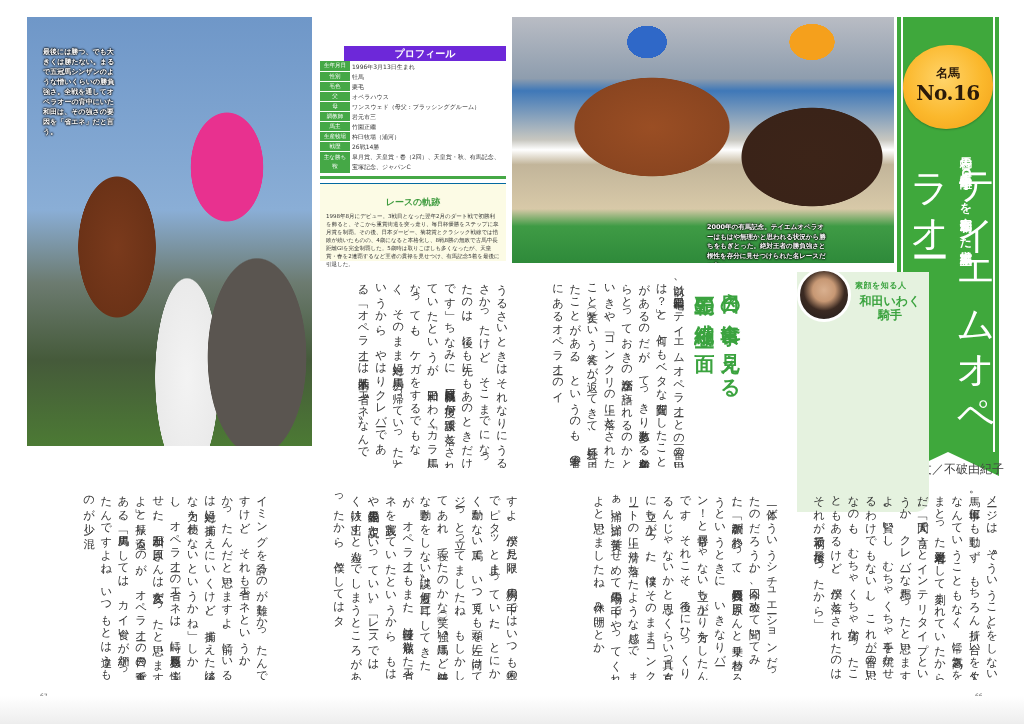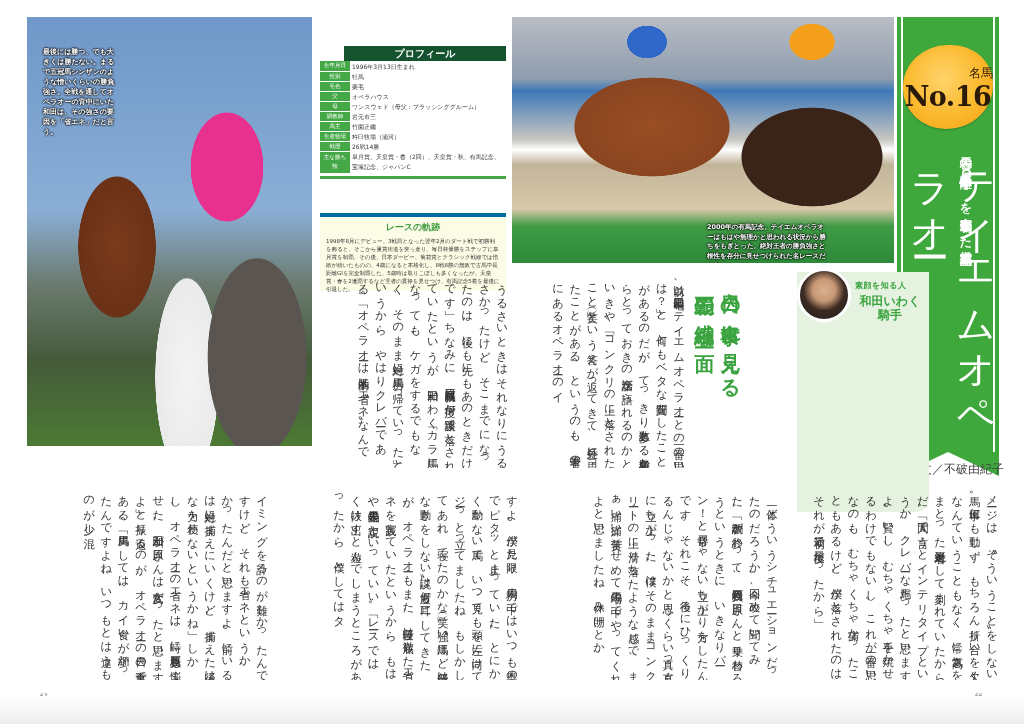--- a/index.html
+++ b/index.html
@@ -33,7 +33,7 @@
 
   
   .profile { position: absolute; left: 320px; top: 46px; width: 186px; }
-  .profile-head { background: #14532d; color: #fff; text-align: center; font-weight: bold; font-size: 10px; height: 15px; line-height: 15px; margin-left: 24px; }
+  .profile-head { background: #6d28d9; color: #fff; text-align: center; font-weight: bold; font-size: 10px; height: 15px; line-height: 15px; margin-left: 24px; }
   .profile-table { width: 100%; border-collapse: collapse; font-size: 6px; }
   .profile-table td { height: 10px; line-height: 9px; padding: 0 2px; vertical-align: middle; }
   .profile-table td.k { background: #45a846; color: #fff; width: 30px; text-align: center; border-bottom: 1px solid #fff; font-size: 5.5px; }

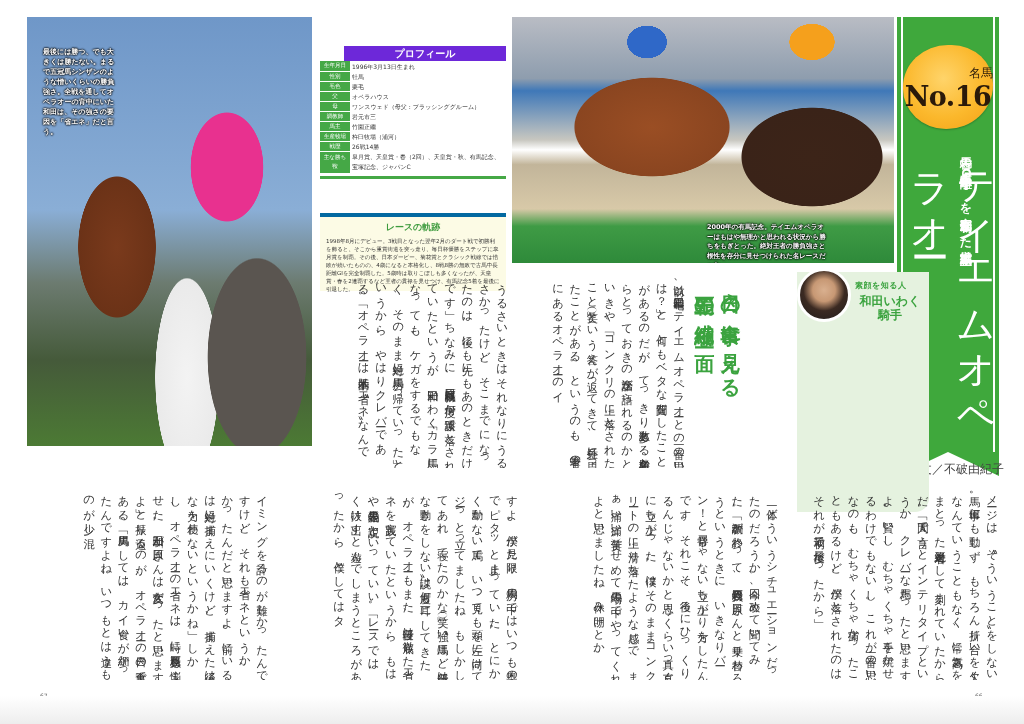--- a/index.html
+++ b/index.html
@@ -65,7 +65,7 @@
   .banner-inner { position: absolute; left: 4px; top: 0; width: 94px; height: 441px; border-left: 2px solid #fff; border-right: 2px solid #fff; }
   .badge { position: absolute; left: 6px; top: 28px; width: 90px; height: 84px; border-radius: 50% 46% 52% 48%;
     background: radial-gradient(circle at 45% 40%, #ffd46a 0%, #fbb82c 55%, #f29e15 100%); box-shadow: 0 1px 2px rgba(0,0,0,.25); }
-  .badge-small { position: absolute; left: 0; top: 20px; width: 90px; text-align: right; font-family: "DejaVu Serif", serif; font-weight: normal; font-size: 12px; color: #2a1a0a; }
+  .badge-small { position: absolute; left: 0; top: 20px; width: 90px; text-align: center; font-family: "DejaVu Serif", serif; font-weight: bold; font-size: 12px; color: #2a1a0a; }
   .badge-num { position: absolute; left: 0; top: 36px; width: 90px; text-align: center; font-family: "DejaVu Serif", serif; font-weight: bold; font-size: 27px; color: #2a1a0a; letter-spacing: -0.5px; }
   .banner-sub { position: absolute; left: 62px; top: 130px; writing-mode: vertical-rl; color: #fff; font-weight: bold; font-size: 12px; line-height: 14px; letter-spacing: 1px; }
   .banner-title { position: absolute; left: 10px; top: 130px; writing-mode: vertical-rl; color: #fff; font-family: "DejaVu Serif", serif; font-size: 38px; line-height: 46px; letter-spacing: 2px; }

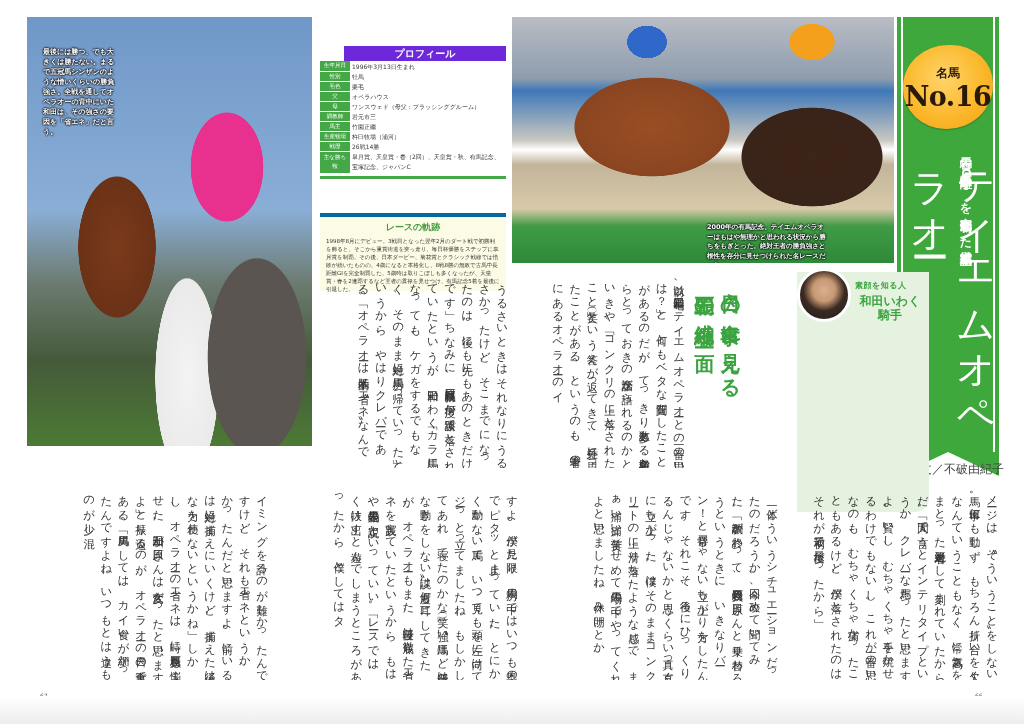--- a/index.html
+++ b/index.html
@@ -66,7 +66,7 @@
   .badge { position: absolute; left: 6px; top: 28px; width: 90px; height: 84px; border-radius: 50% 46% 52% 48%;
     background: radial-gradient(circle at 45% 40%, #ffd46a 0%, #fbb82c 55%, #f29e15 100%); box-shadow: 0 1px 2px rgba(0,0,0,.25); }
   .badge-small { position: absolute; left: 0; top: 20px; width: 90px; text-align: center; font-family: "DejaVu Serif", serif; font-weight: bold; font-size: 12px; color: #2a1a0a; }
-  .badge-num { position: absolute; left: 0; top: 36px; width: 90px; text-align: center; font-family: "DejaVu Serif", serif; font-weight: bold; font-size: 27px; color: #2a1a0a; letter-spacing: -0.5px; }
+  .badge-num { position: absolute; left: 0; top: 36px; width: 90px; text-align: center; font-family: "DejaVu Serif", serif; font-weight: bold; font-size: 20px; color: #2a1a0a; letter-spacing: -0.5px; }
   .banner-sub { position: absolute; left: 62px; top: 130px; writing-mode: vertical-rl; color: #fff; font-weight: bold; font-size: 12px; line-height: 14px; letter-spacing: 1px; }
   .banner-title { position: absolute; left: 10px; top: 130px; writing-mode: vertical-rl; color: #fff; font-family: "DejaVu Serif", serif; font-size: 38px; line-height: 46px; letter-spacing: 2px; }
 

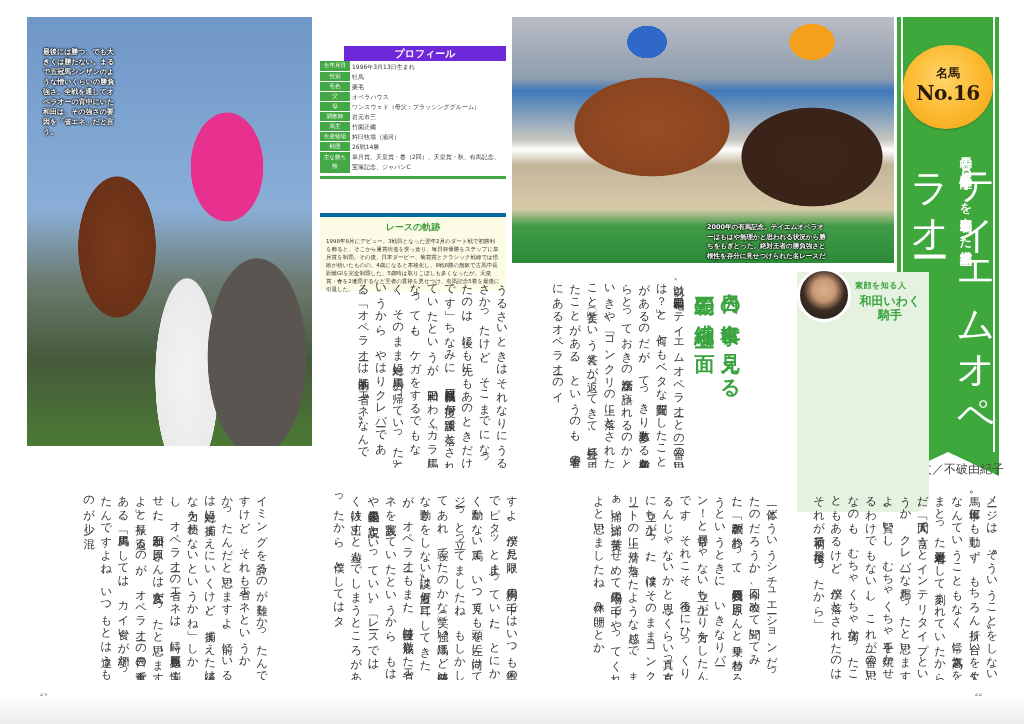--- a/index.html
+++ b/index.html
@@ -41,7 +41,7 @@
   .profile-foot { height: 3px; background: #45a846; margin-top: 2px; }
 
   
-  .record { position: absolute; left: 320px; top: 183px; width: 186px; height: 78px; background: #fcfbe5; border-top: 4px solid #0369a1; padding: 4px 6px; margin-top: 30px; }
+  .record { position: absolute; left: 320px; top: 183px; width: 186px; height: 78px; background: #fcfbe5; border-top: 1px solid #0369a1; padding: 12px 6px; }
   .record-title { color: #3e9b3e; font-weight: bold; font-size: 9px; text-align: center; margin-bottom: 3px; }
   .record-body { font-size: 5.5px; line-height: 8px; color: #333; }
 

